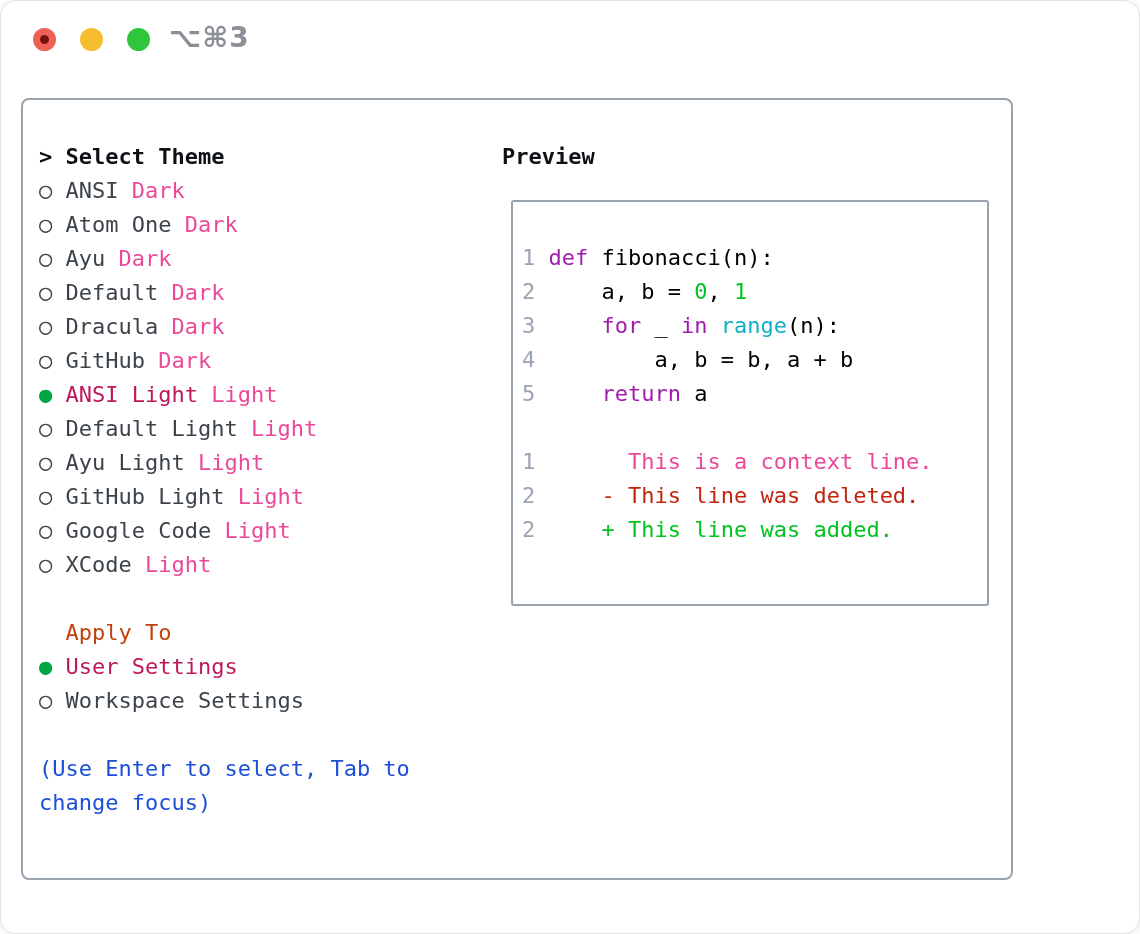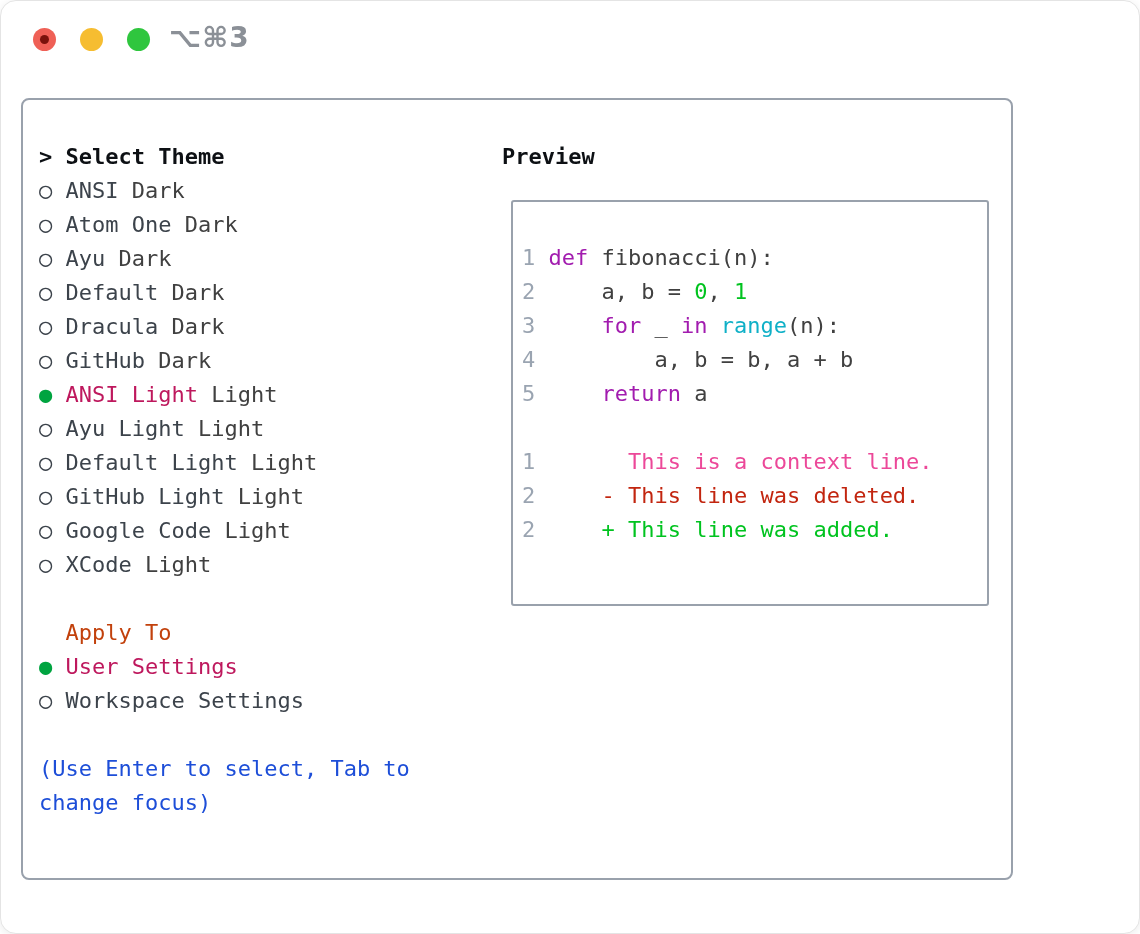--- a/index.html
+++ b/index.html
@@ -40,7 +40,7 @@
   .marker.sel { color:#00a440; }
   .tname { color:#3c434b; }
   .tname.sel { color:#be185d; }
-  .variant { color:#404040; }
+  .variant { color:#ec4899; }
   .apply-block { margin-top:34px; }
   .apply-hdr { color:#c2410c; }
   .help-block { margin-top:34px; }

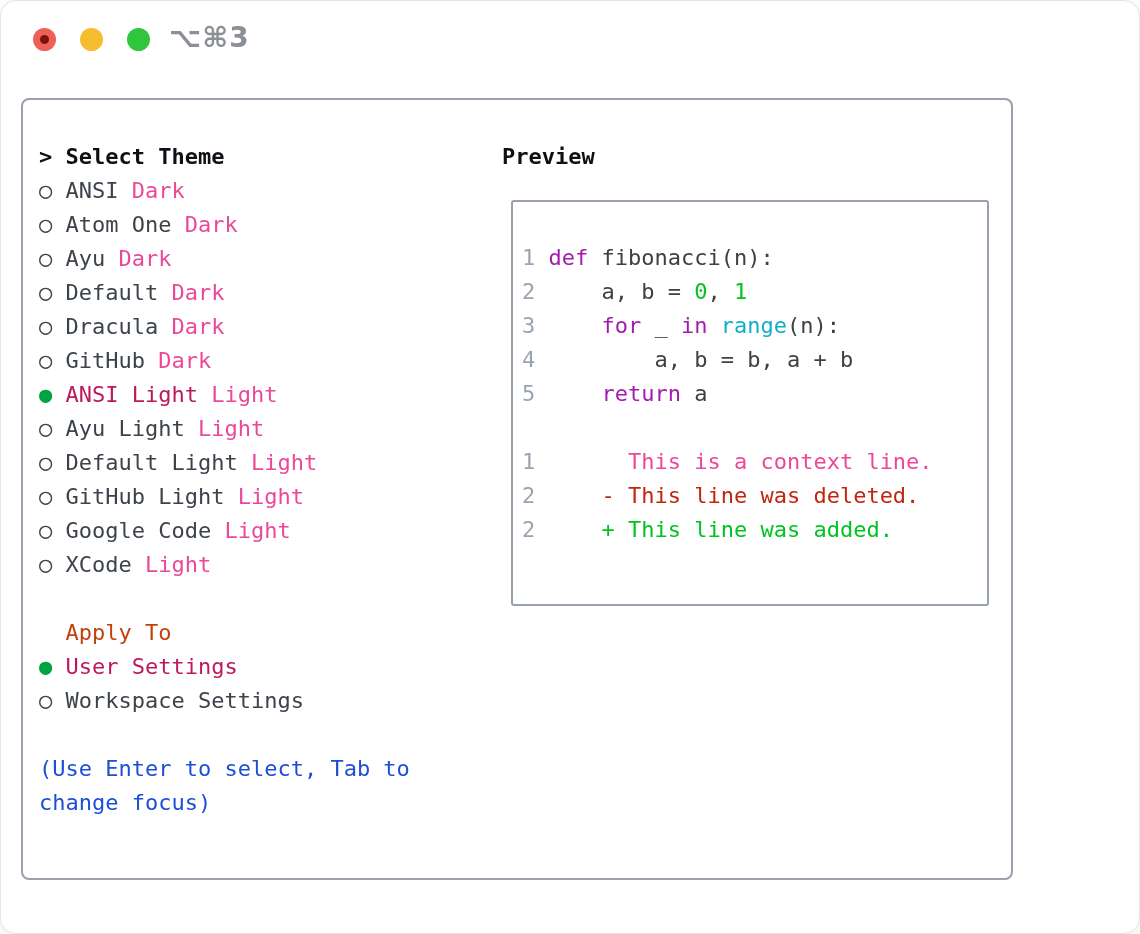--- a/index.html
+++ b/index.html
@@ -53,7 +53,7 @@
   }
   .code { position:absolute; left:9px; top:39px; }
   .num   { color:#9aa4b1; }
-  .c-fg  { color:#404040;margin-top:12px; }
+  .c-fg  { color:#000000;margin-top:12px; }
   .c-kw  { color:#a21caf; }
   .c-cyan{ color:#0fb0c7; }
   .c-green{ color:#00c31f; }

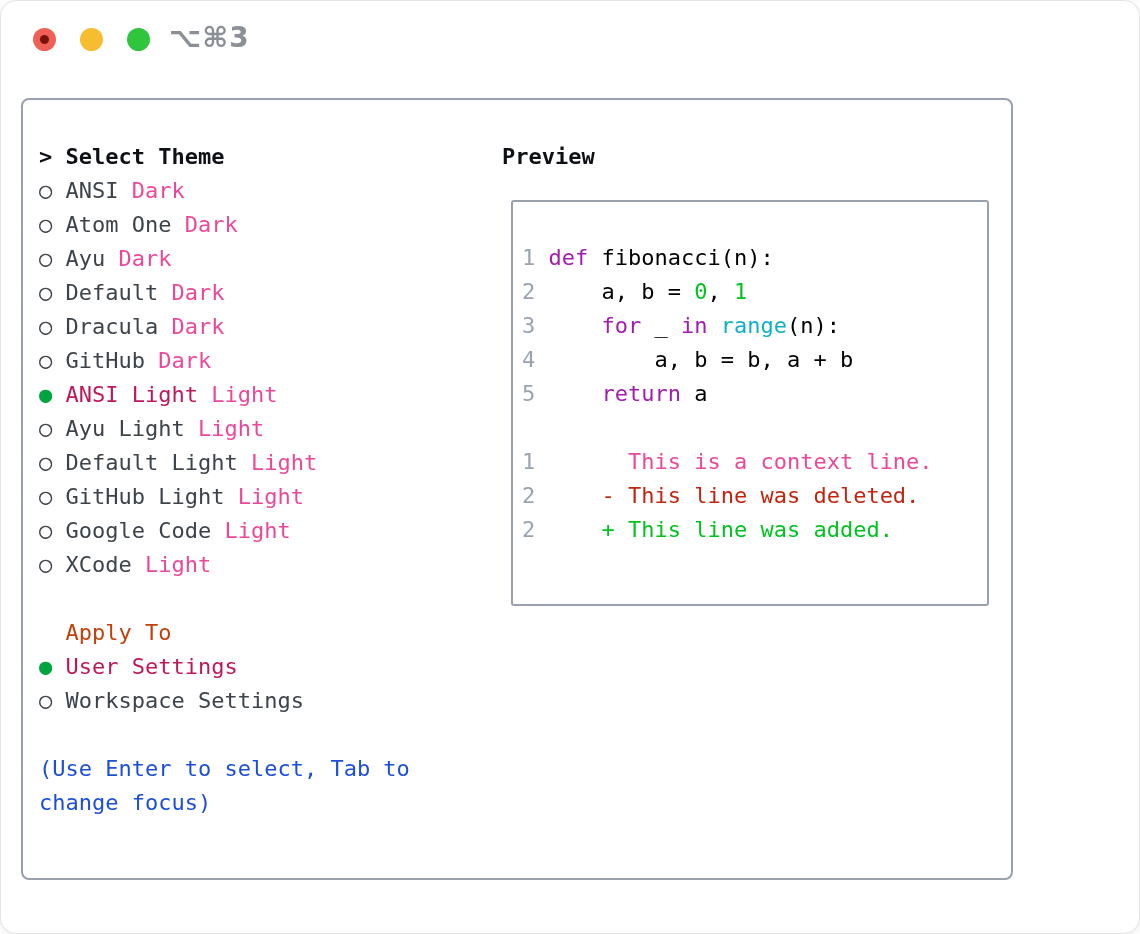--- a/index.html
+++ b/index.html
@@ -90,8 +90,8 @@
           <div class="line"><span class="marker">○</span><span class="tname"> Dracula </span><span class="variant">Dark</span></div>
           <div class="line"><span class="marker">○</span><span class="tname"> GitHub </span><span class="variant">Dark</span></div>
           <div class="line"><span class="marker sel">●</span><span class="tname sel"> ANSI Light </span><span class="variant">Light</span></div>
+          <div class="line"><span class="marker">○</span><span class="tname"> Default Light </span><span class="variant">Light</span></div>
           <div class="line"><span class="marker">○</span><span class="tname"> Ayu Light </span><span class="variant">Light</span></div>
-          <div class="line"><span class="marker">○</span><span class="tname"> Default Light </span><span class="variant">Light</span></div>
           <div class="line"><span class="marker">○</span><span class="tname"> GitHub Light </span><span class="variant">Light</span></div>
           <div class="line"><span class="marker">○</span><span class="tname"> Google Code </span><span class="variant">Light</span></div>
           <div class="line"><span class="marker">○</span><span class="tname"> XCode </span><span class="variant">Light</span></div>

